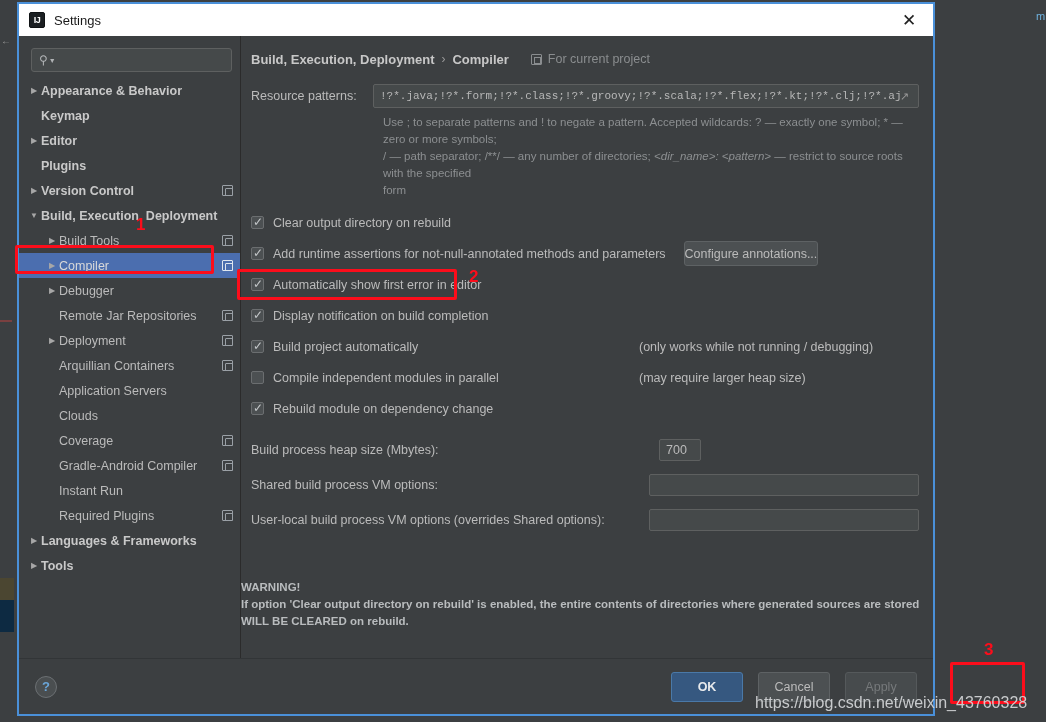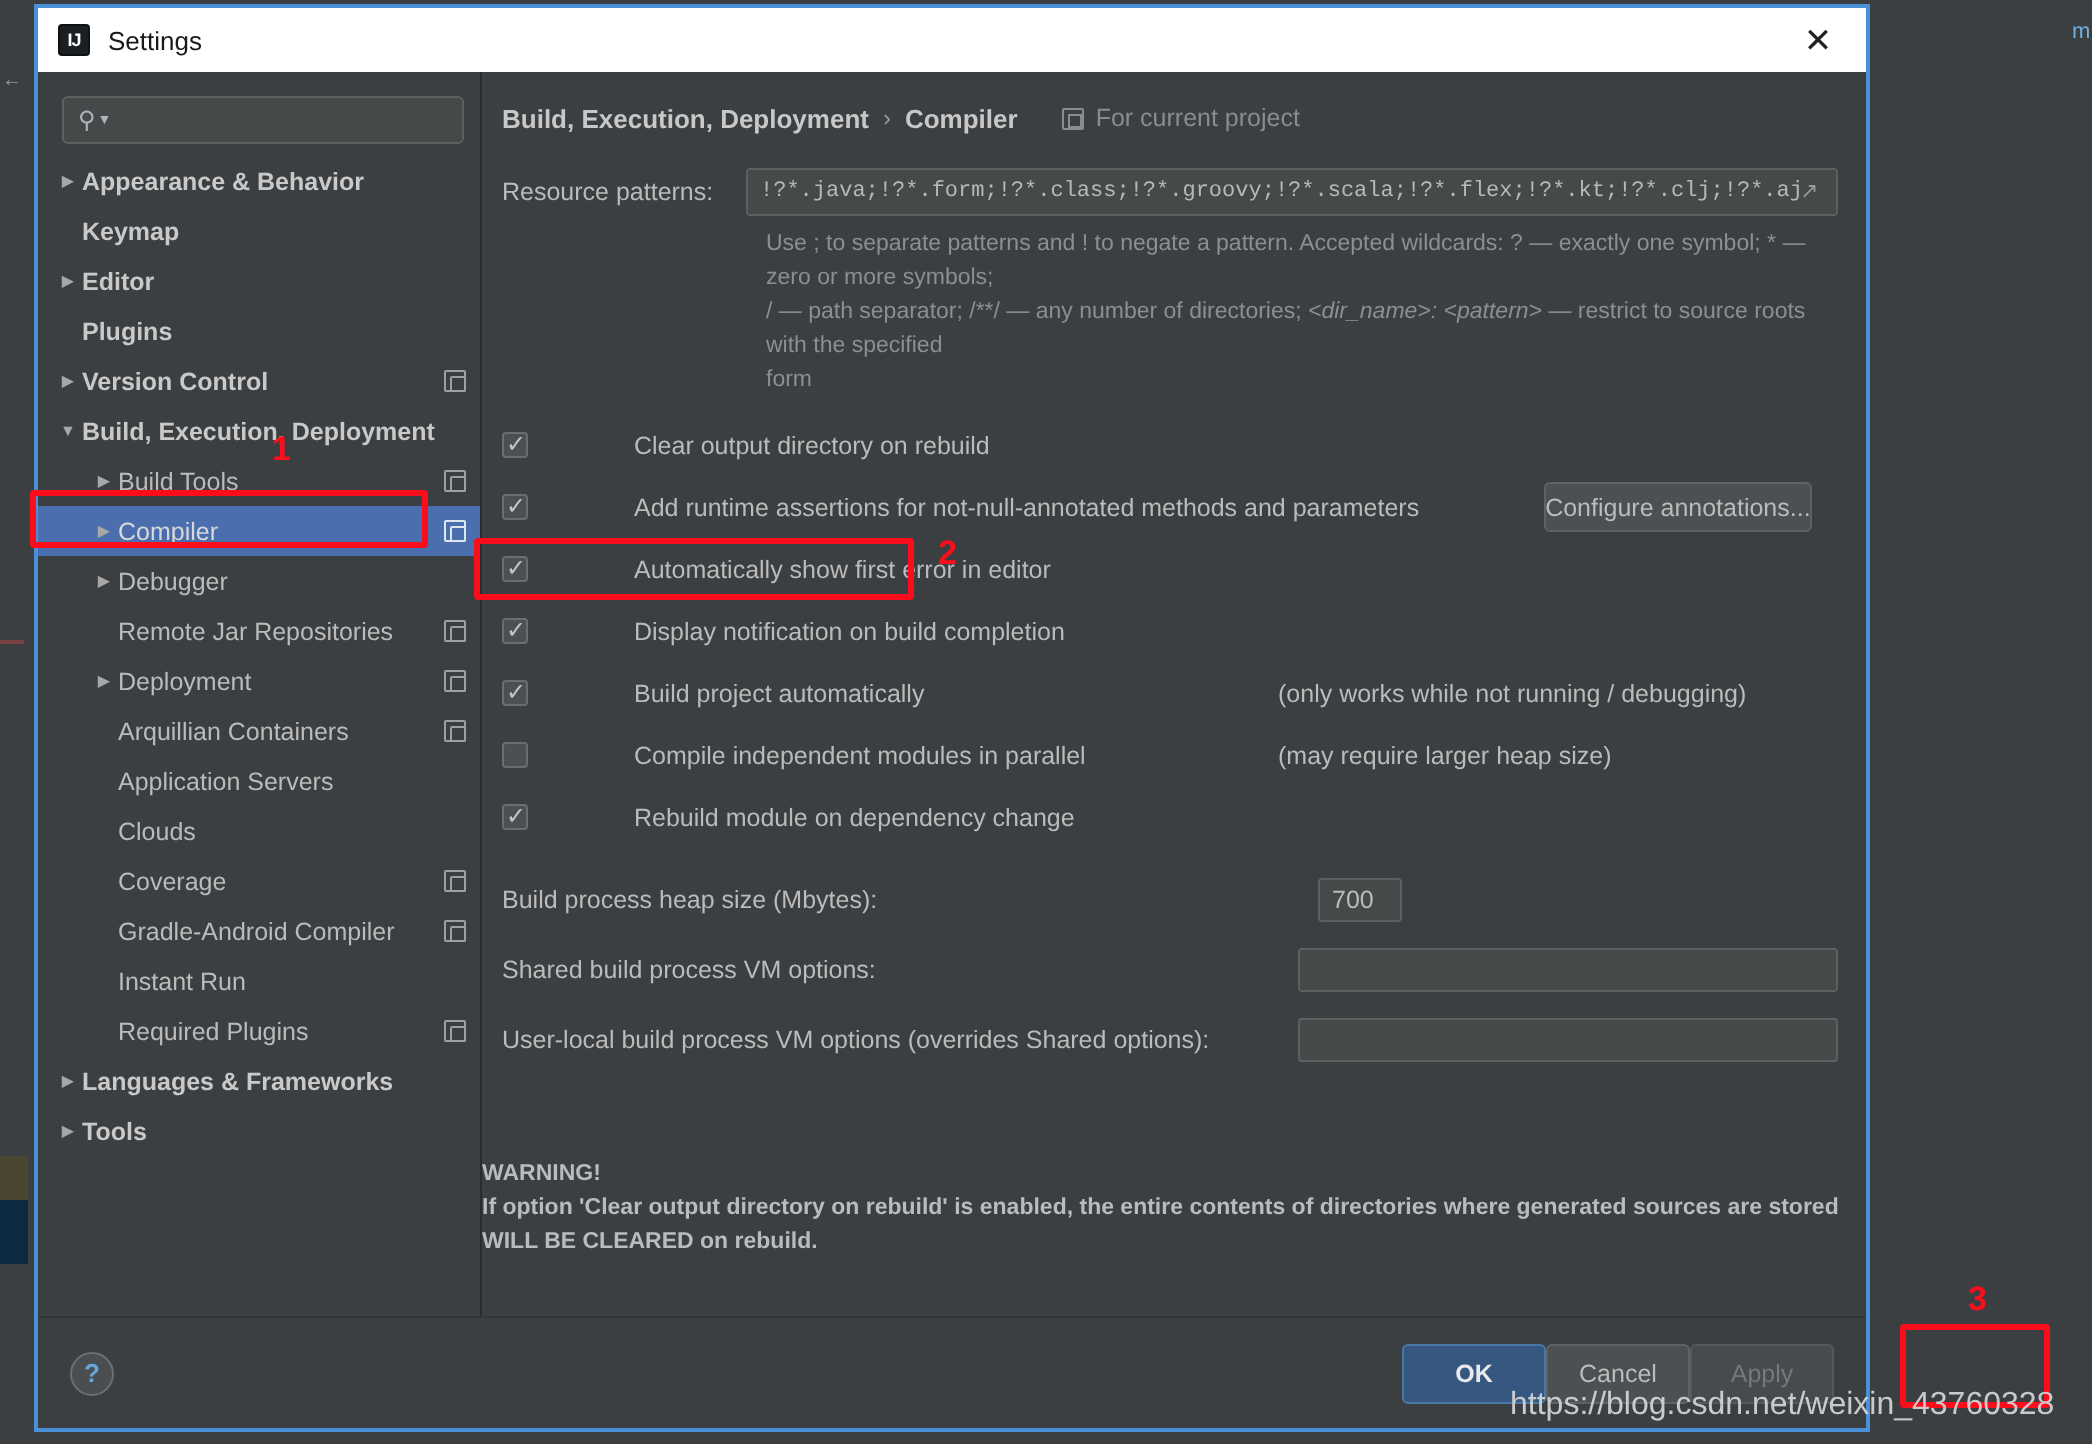--- a/index.html
+++ b/index.html
@@ -150,7 +150,7 @@
   .res-help i { font-style: italic; }
 
   
-  .cb-row { display: flex; align-items: center; height: 31px; position: relative; gap: 44px; }
+  .cb-row { display: flex; align-items: center; height: 31px; position: relative; }
   .cb {
     width: 13px; height: 13px; flex: 0 0 13px;
     border: 1px solid #6b6e70; background: #4c5052;

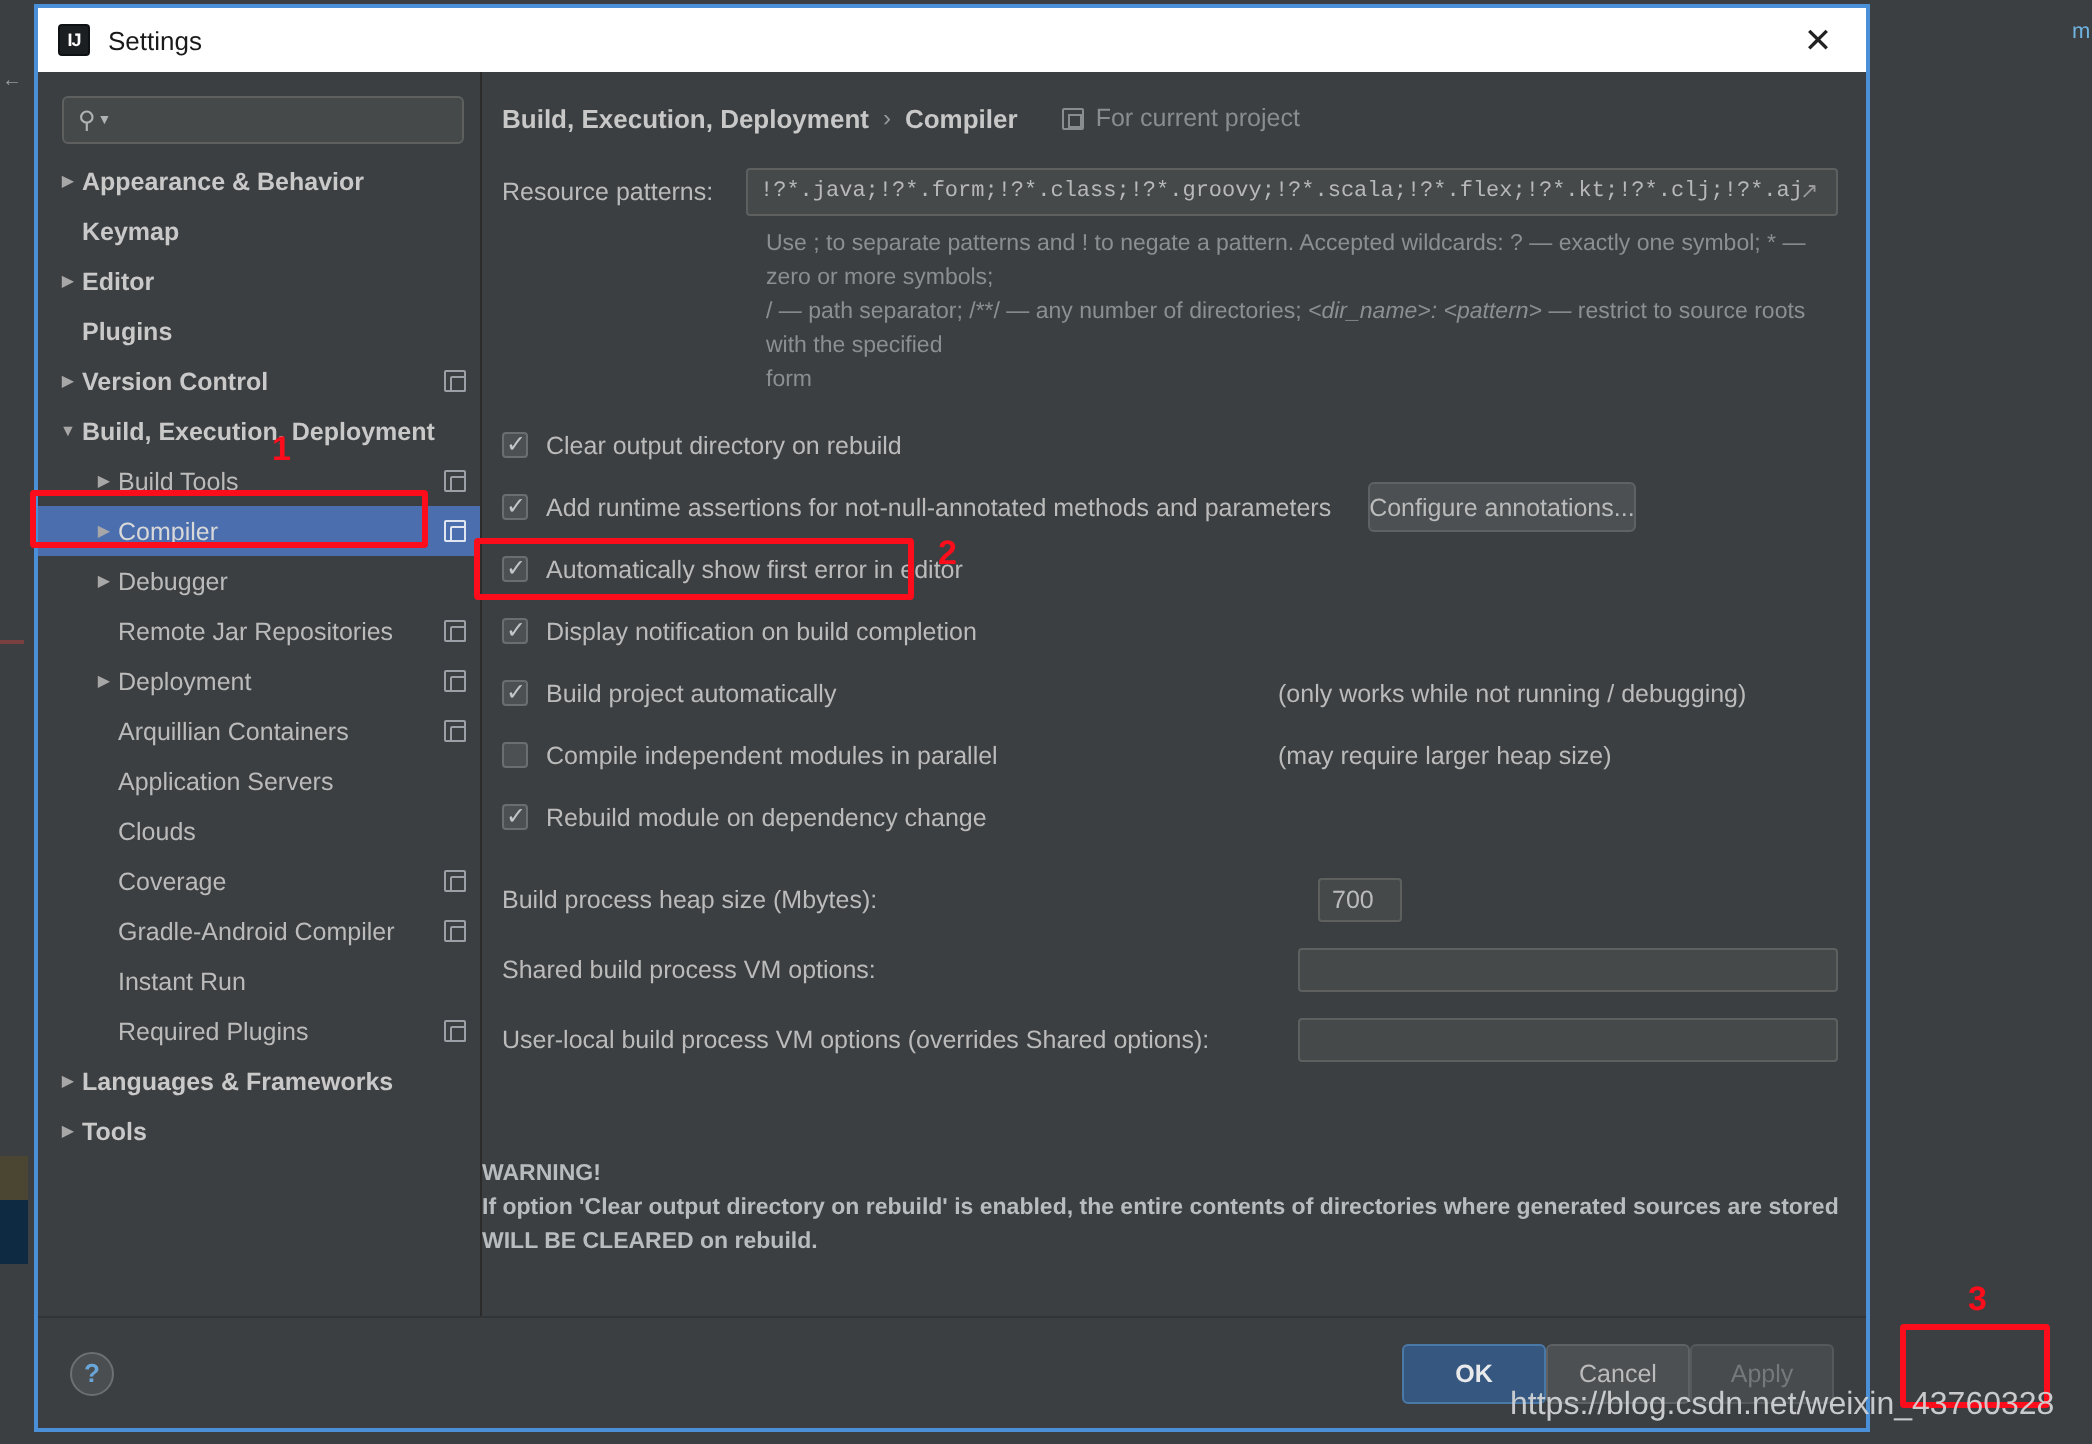--- a/index.html
+++ b/index.html
@@ -203,7 +203,7 @@
     color: #6aa5d8; font-size: 13px; font-weight: bold;
     display: flex; align-items: center; justify-content: center; cursor: pointer;
   }
-  #btn-group { position: absolute; right: 16px; display: flex; align-items: center; gap: 0;}
+  #btn-group { position: absolute; right: 16px; display: flex; align-items: center; gap: 15px;}
   .dlg-btn {
     height: 30px; min-width: 72px; padding: 0 14px;
     border-radius: 3px; font-size: 12.5px;

